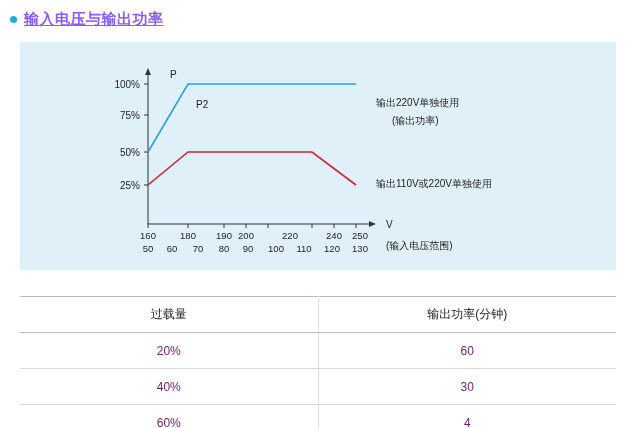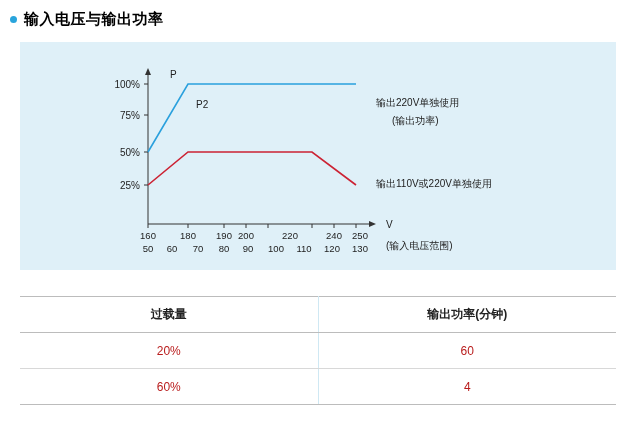--- a/index.html
+++ b/index.html
@@ -41,8 +41,9 @@
     font-size: 15px;
     font-weight: bold;
     letter-spacing: 0.5px;
-    color: #000000;
+    color: #8b5cf6;
     white-space: nowrap;
+    text-decoration: underline;
   }
 
   

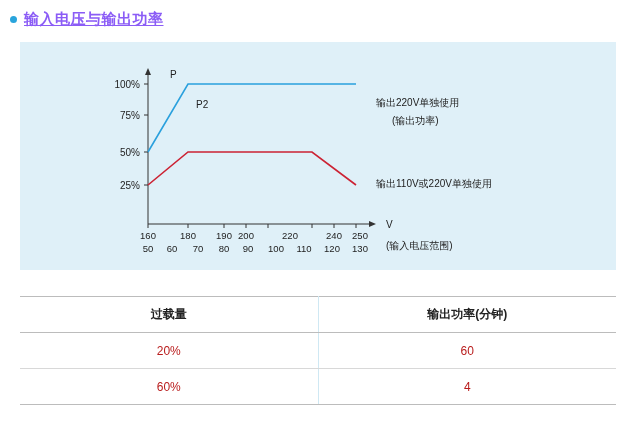--- a/index.html
+++ b/index.html
@@ -83,7 +83,7 @@
     vertical-align: middle;
   }
   table.overload th {
-    font-weight: bold;
+    font-weight: normal;
     color: #222;
     border-top: 1px solid #bcbcbc;
     border-bottom: 1px solid #bcbcbc;

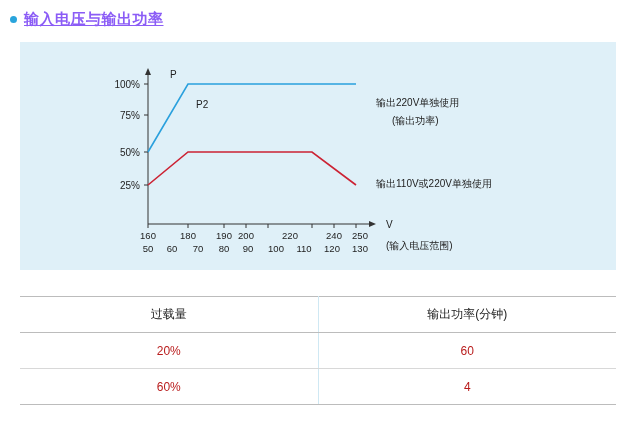--- a/index.html
+++ b/index.html
@@ -77,7 +77,7 @@
   table.overload td {
     text-align: center;
     font-size: 12px;
-    color: #b91c1c;
+    color: #701a75;
     padding: 0;
     height: 35px;
     vertical-align: middle;

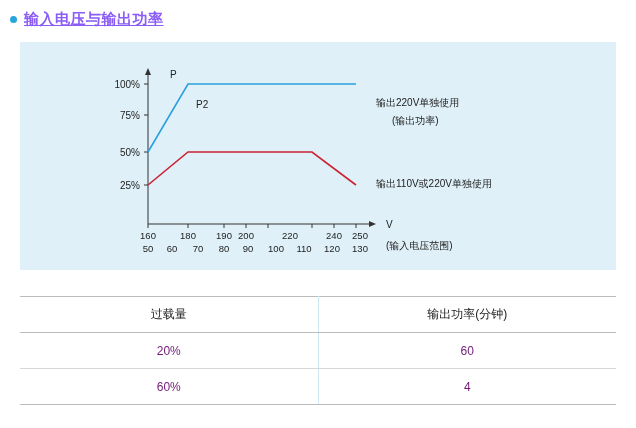--- a/index.html
+++ b/index.html
@@ -190,6 +190,10 @@
           <td>60</td>
         </tr>
         <tr>
+          <td>40%</td>
+          <td>30</td>
+        </tr>
+        <tr>
           <td>60%</td>
           <td>4</td>
         </tr>

